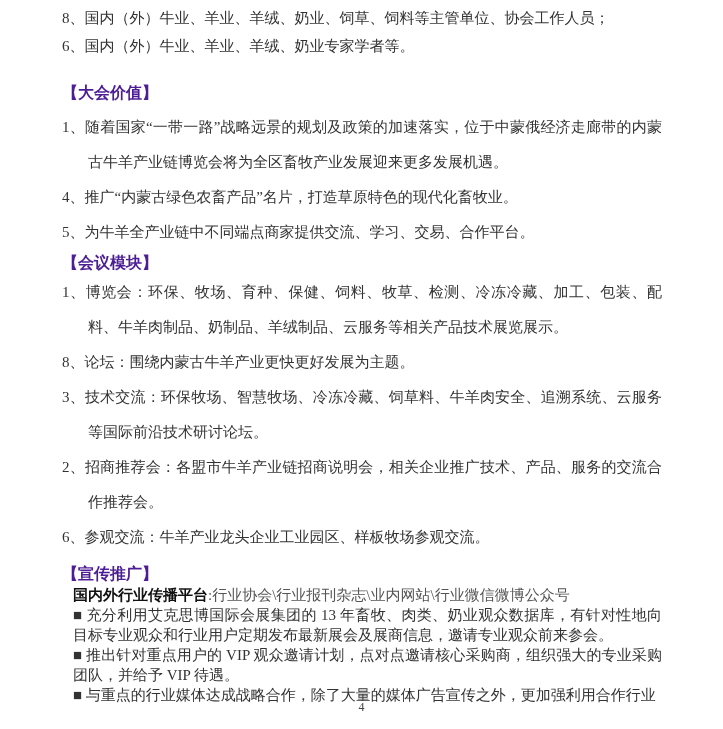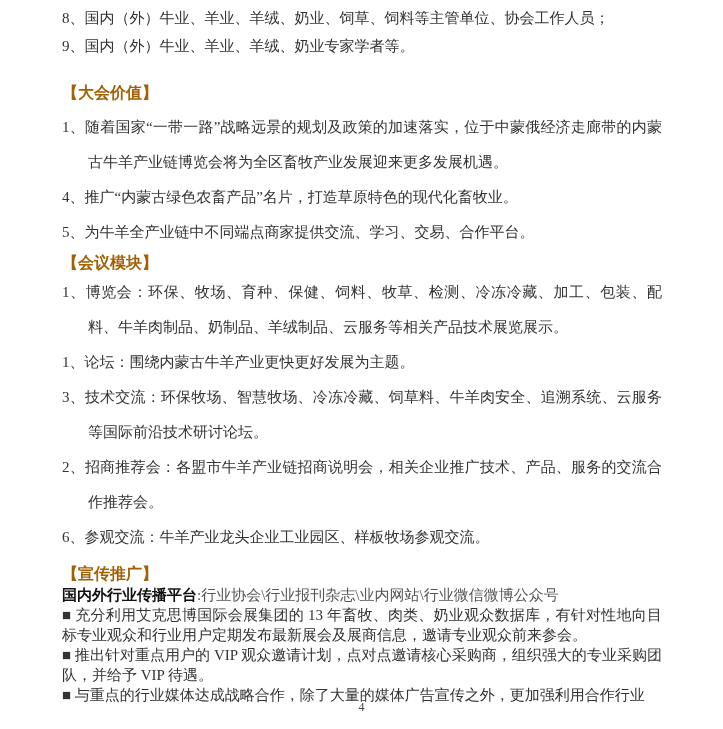--- a/index.html
+++ b/index.html
@@ -74,7 +74,7 @@
 
   <div class="intro">
     <p>8、国内（外）牛业、羊业、羊绒、奶业、饲草、饲料等主管单位、协会工作人员；</p>
-    <p>9、国内（外）牛业、羊业、羊绒、奶业专家学者等。</p>
+    <p>6、国内（外）牛业、羊业、羊绒、奶业专家学者等。</p>
   </div>
 
   <div class="section-header hdr-value">【大会价值】</div>

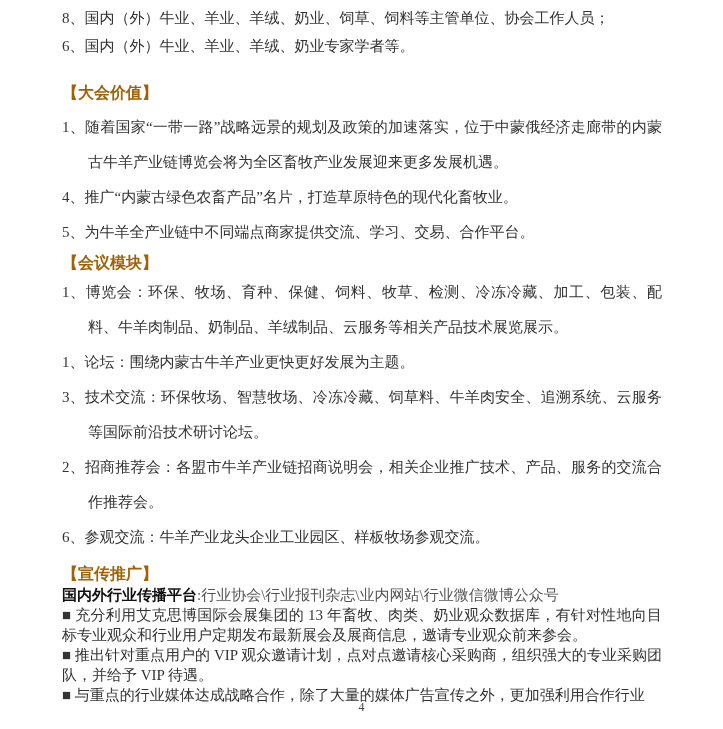--- a/index.html
+++ b/index.html
@@ -26,7 +26,7 @@
     font-weight: bold;
     font-size: 16px;
     line-height: 22px;
-    color: #a16207;
+    color: #4c1d95;
   }
   .hdr-value   { margin-top: 22px; }
   .hdr-modules { margin-top: 2px; }

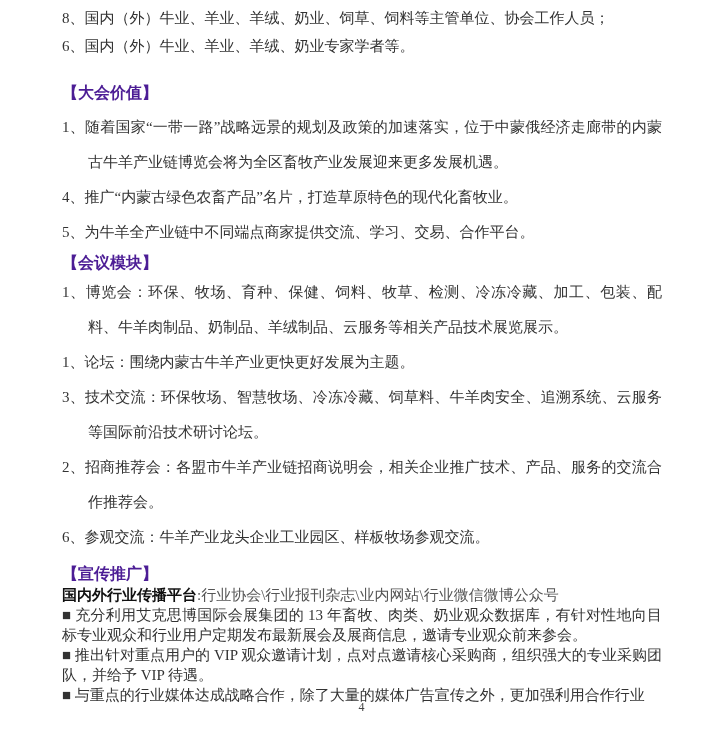--- a/index.html
+++ b/index.html
@@ -89,7 +89,7 @@
 
   <div class="num-list modules-list">
     <p>1、博览会：环保、牧场、育种、保健、饲料、牧草、检测、冷冻冷藏、加工、包装、配料、牛羊肉制品、奶制品、羊绒制品、云服务等相关产品技术展览展示。</p>
-    <p>1、论坛：围绕内蒙古牛羊产业更快更好发展为主题。</p>
+    <p>8、论坛：围绕内蒙古牛羊产业更快更好发展为主题。</p>
     <p>3、技术交流：环保牧场、智慧牧场、冷冻冷藏、饲草料、牛羊肉安全、追溯系统、云服务等国际前沿技术研讨论坛。</p>
     <p>2、招商推荐会：各盟市牛羊产业链招商说明会，相关企业推广技术、产品、服务的交流合作推荐会。</p>
     <p>6、参观交流：牛羊产业龙头企业工业园区、样板牧场参观交流。</p>

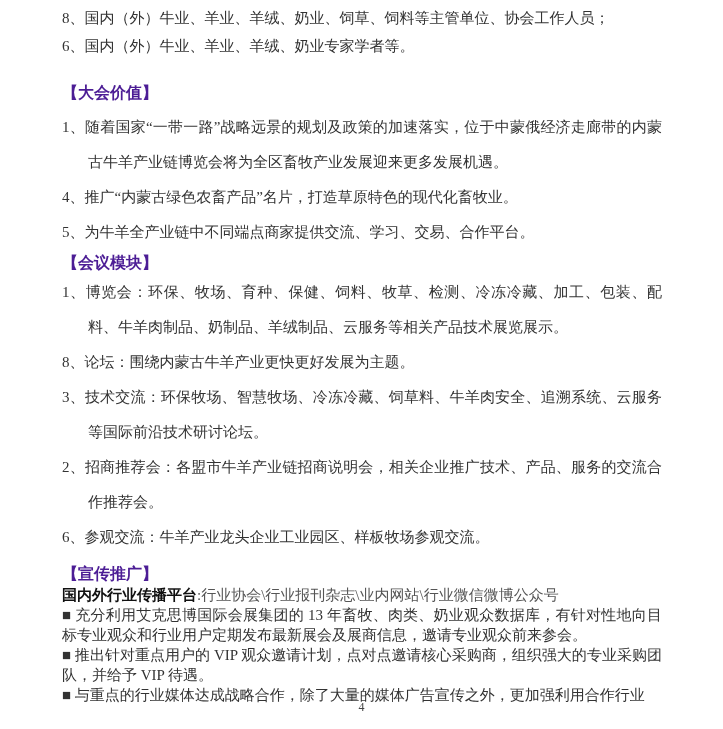--- a/index.html
+++ b/index.html
@@ -40,7 +40,7 @@
     text-indent: -26px;
   }
   .modules-list { margin-top: 1px; }
-  .promo-body { margin-top: 0; }
+  .promo-body { margin-top: 0; margin-left: 11px; }
   .platform-line {
     font-size: 15px;
     line-height: 20px;

